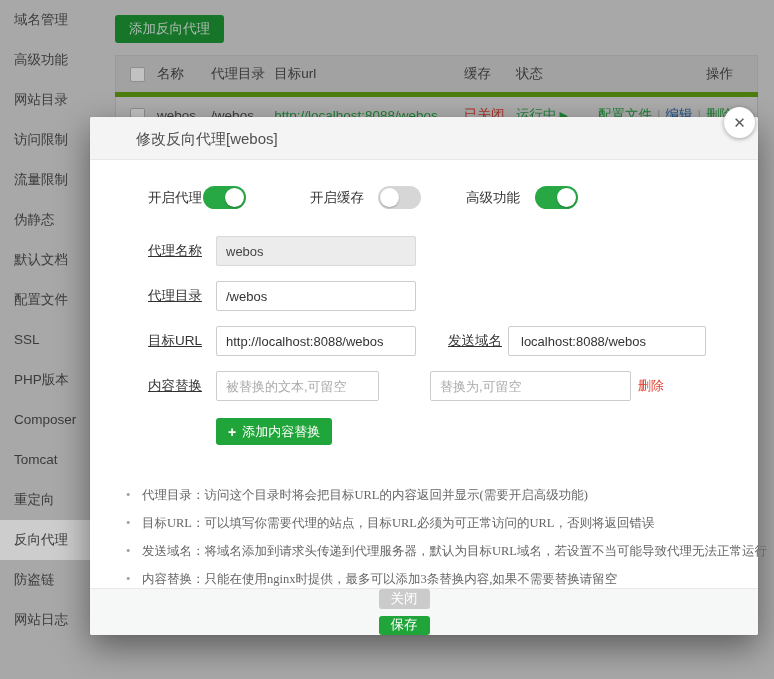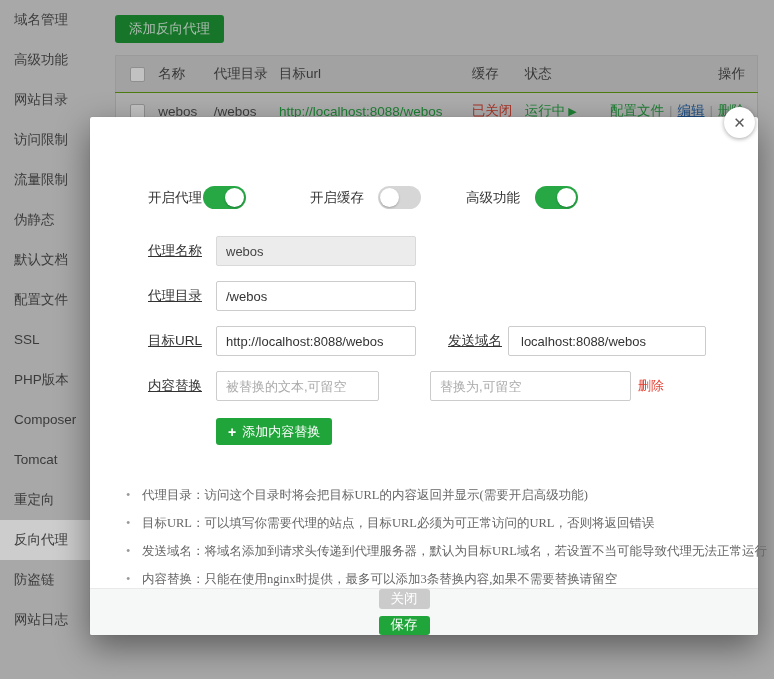--- a/index.html
+++ b/index.html
@@ -28,7 +28,7 @@
   }
 
   table.proxy-table { width:100%; border-collapse:collapse; margin-top:12px; border:1px solid #9a9a9a; border-bottom:none; }
-  .proxy-table th { background:#a2a2a2; font-weight:normal; text-align:left; font-size:13.5px; color:#383838; padding:9px 2px; border-bottom:1px solid #4d7c0f; }
+  .proxy-table th { background:#a2a2a2; font-weight:normal; text-align:left; font-size:13.5px; color:#383838; padding:9px 2px; border-bottom:5px solid #4d7c0f; }
   .proxy-table td { background:#adadad; font-size:13.5px; color:#3d3d3d; padding:9px 2px; white-space:nowrap; }
   .proxy-table .c-check { width:44px; padding-left:14px; }
   .proxy-table .right { text-align:right; padding-right:12px; }

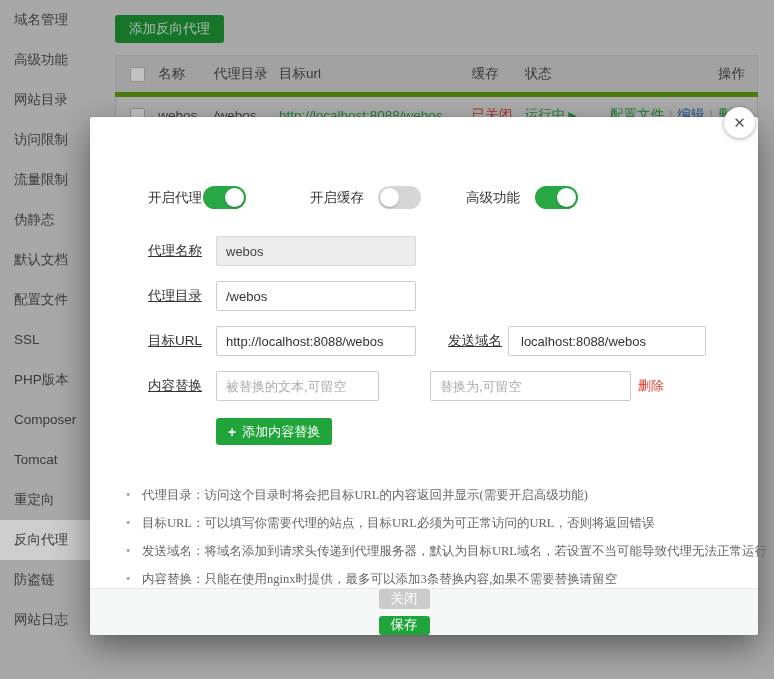--- a/index.html
+++ b/index.html
@@ -31,7 +31,7 @@
   .proxy-table th { background:#a2a2a2; font-weight:normal; text-align:left; font-size:13.5px; color:#383838; padding:9px 2px; border-bottom:5px solid #4d7c0f; }
   .proxy-table td { background:#adadad; font-size:13.5px; color:#3d3d3d; padding:9px 2px; white-space:nowrap; }
   .proxy-table .c-check { width:44px; padding-left:14px; }
-  .proxy-table .right { text-align:right; padding-right:12px; }
+  .proxy-table .right { text-align:right; padding-right:24px; }
   .cb { appearance:none; -webkit-appearance:none; width:15px; height:15px; background:#c2c2c2; border:1px solid #8f8f8f; border-radius:2px; vertical-align:middle; cursor:pointer; }
   .g { color:#1e8034; text-decoration:none; cursor:pointer; }
   .r { color:#a93428; }

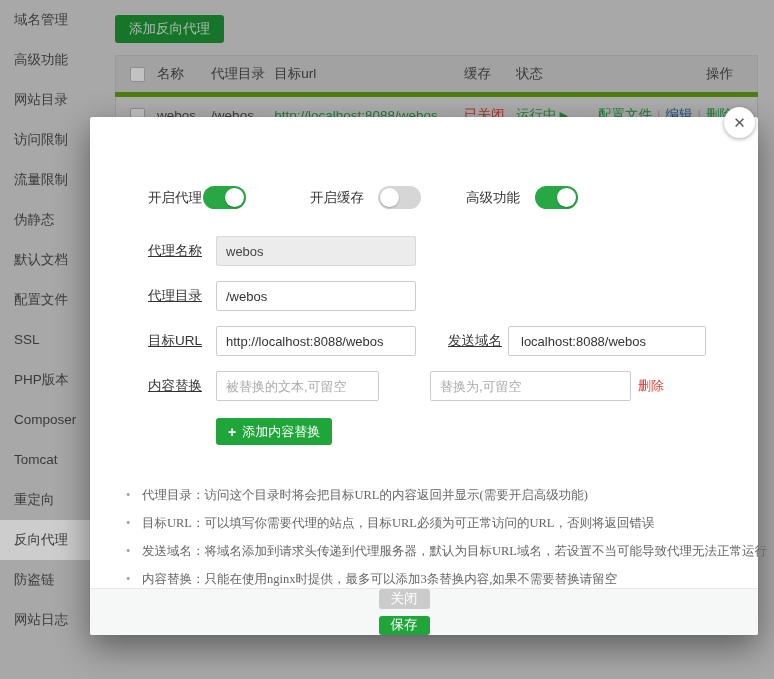--- a/index.html
+++ b/index.html
@@ -162,6 +162,7 @@
 
 <div class="modal">
   <button class="modal-close">✕</button>
+  <div class="modal-header">修改反向代理[webos]</div>
 
   <div class="modal-body">
 

